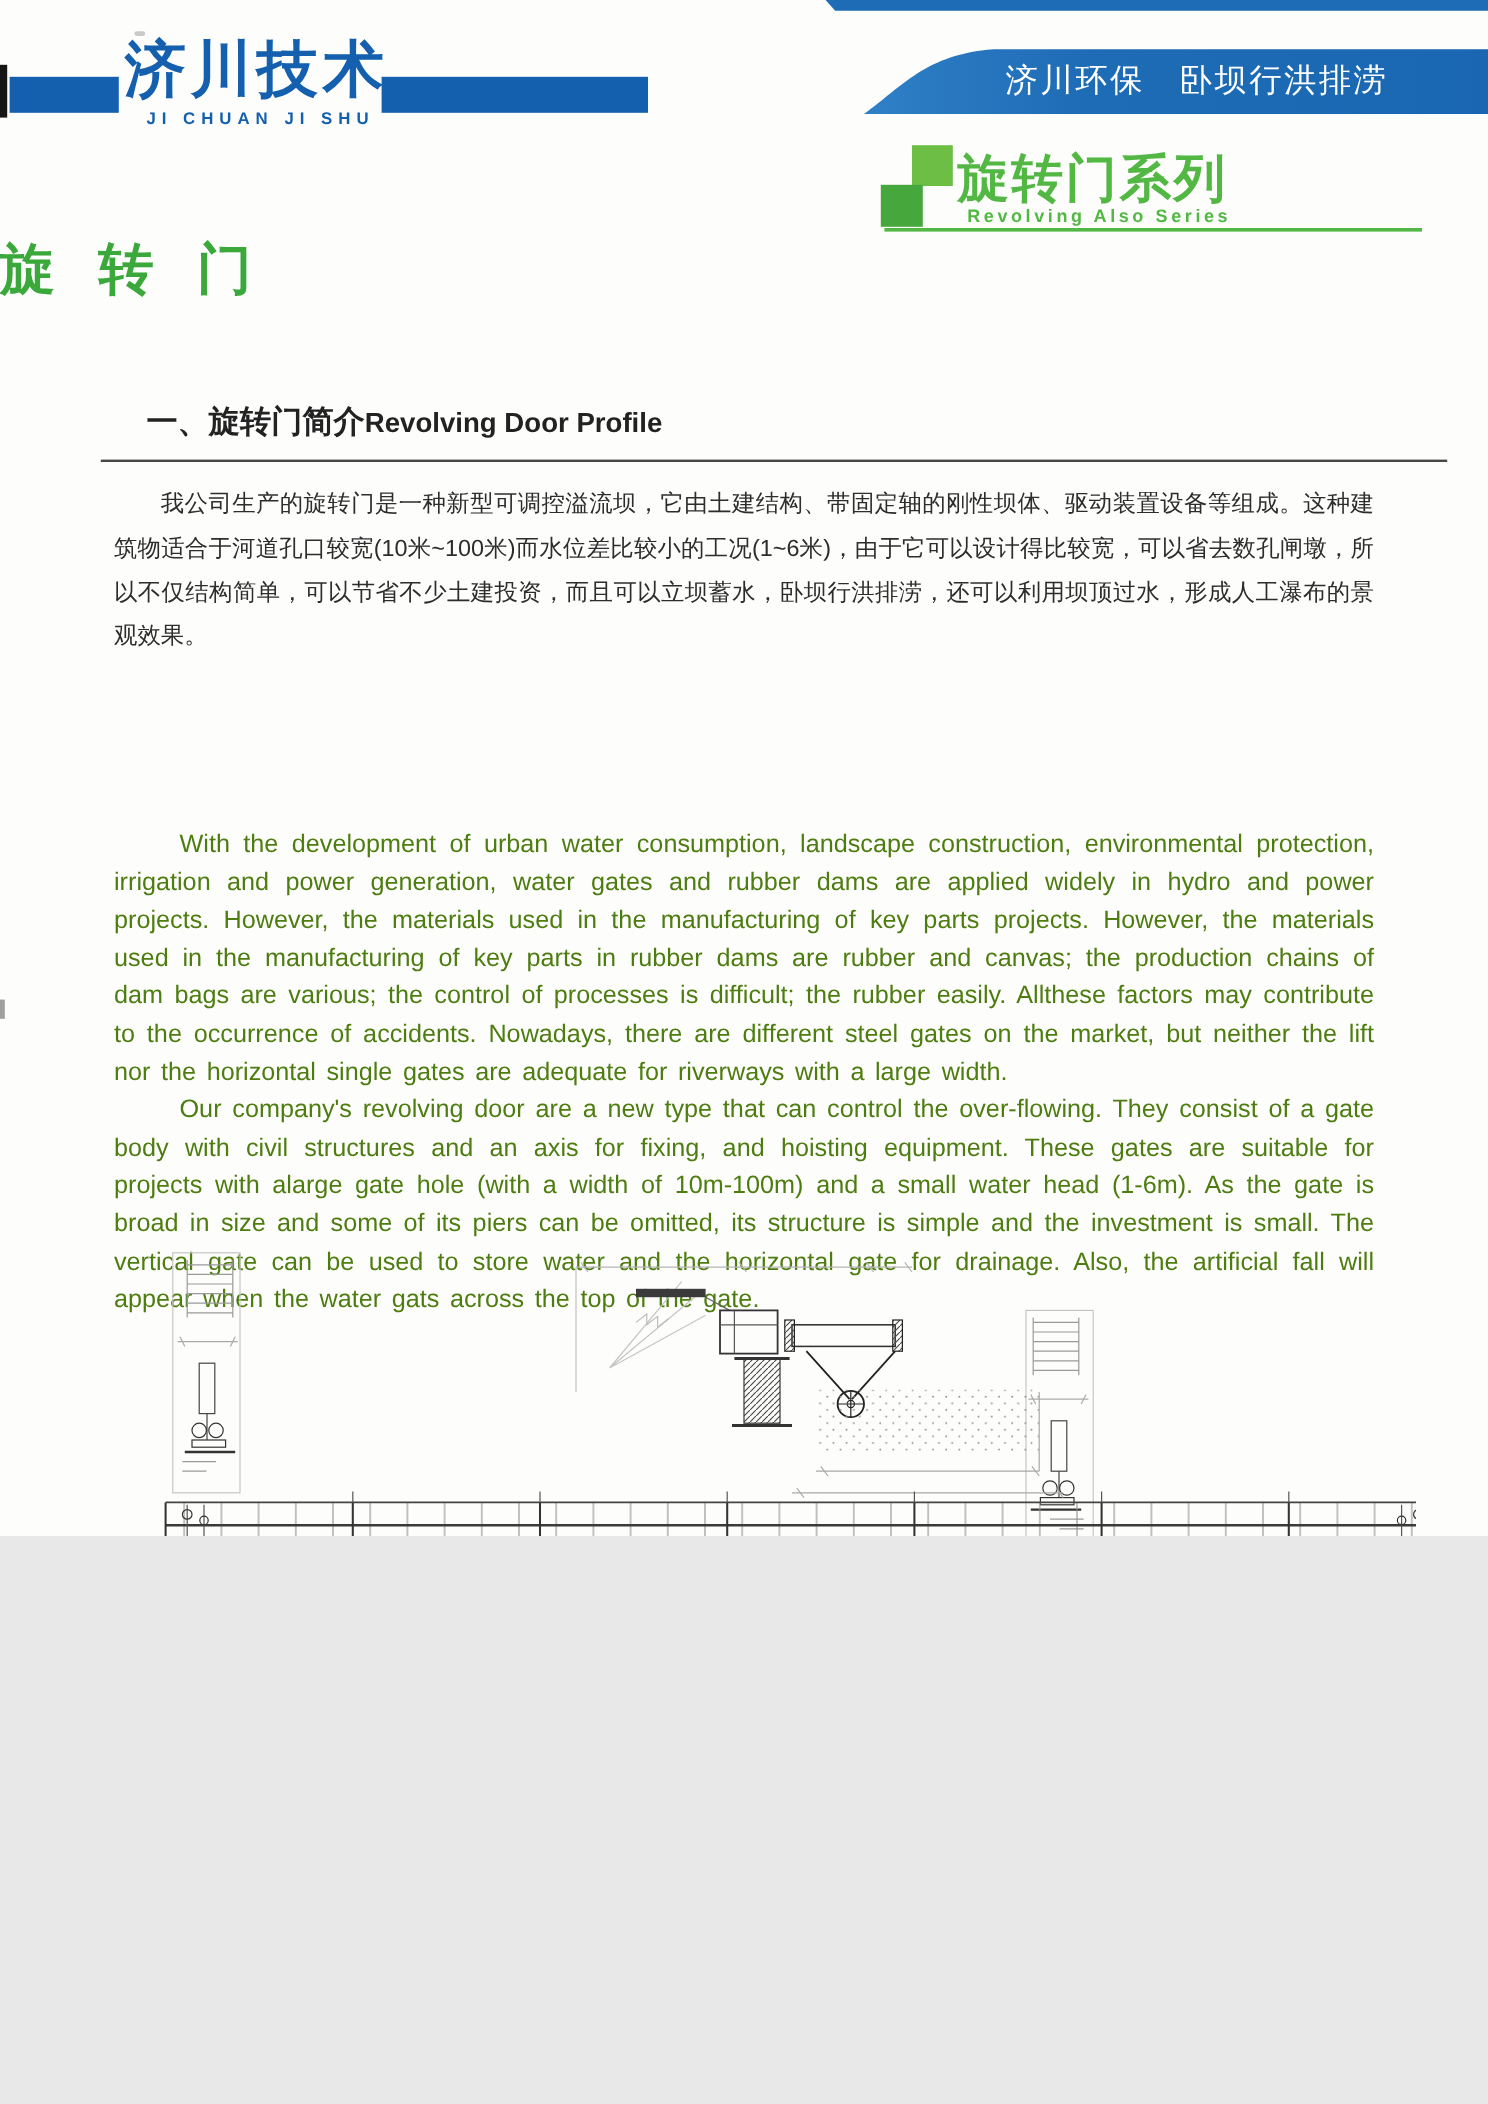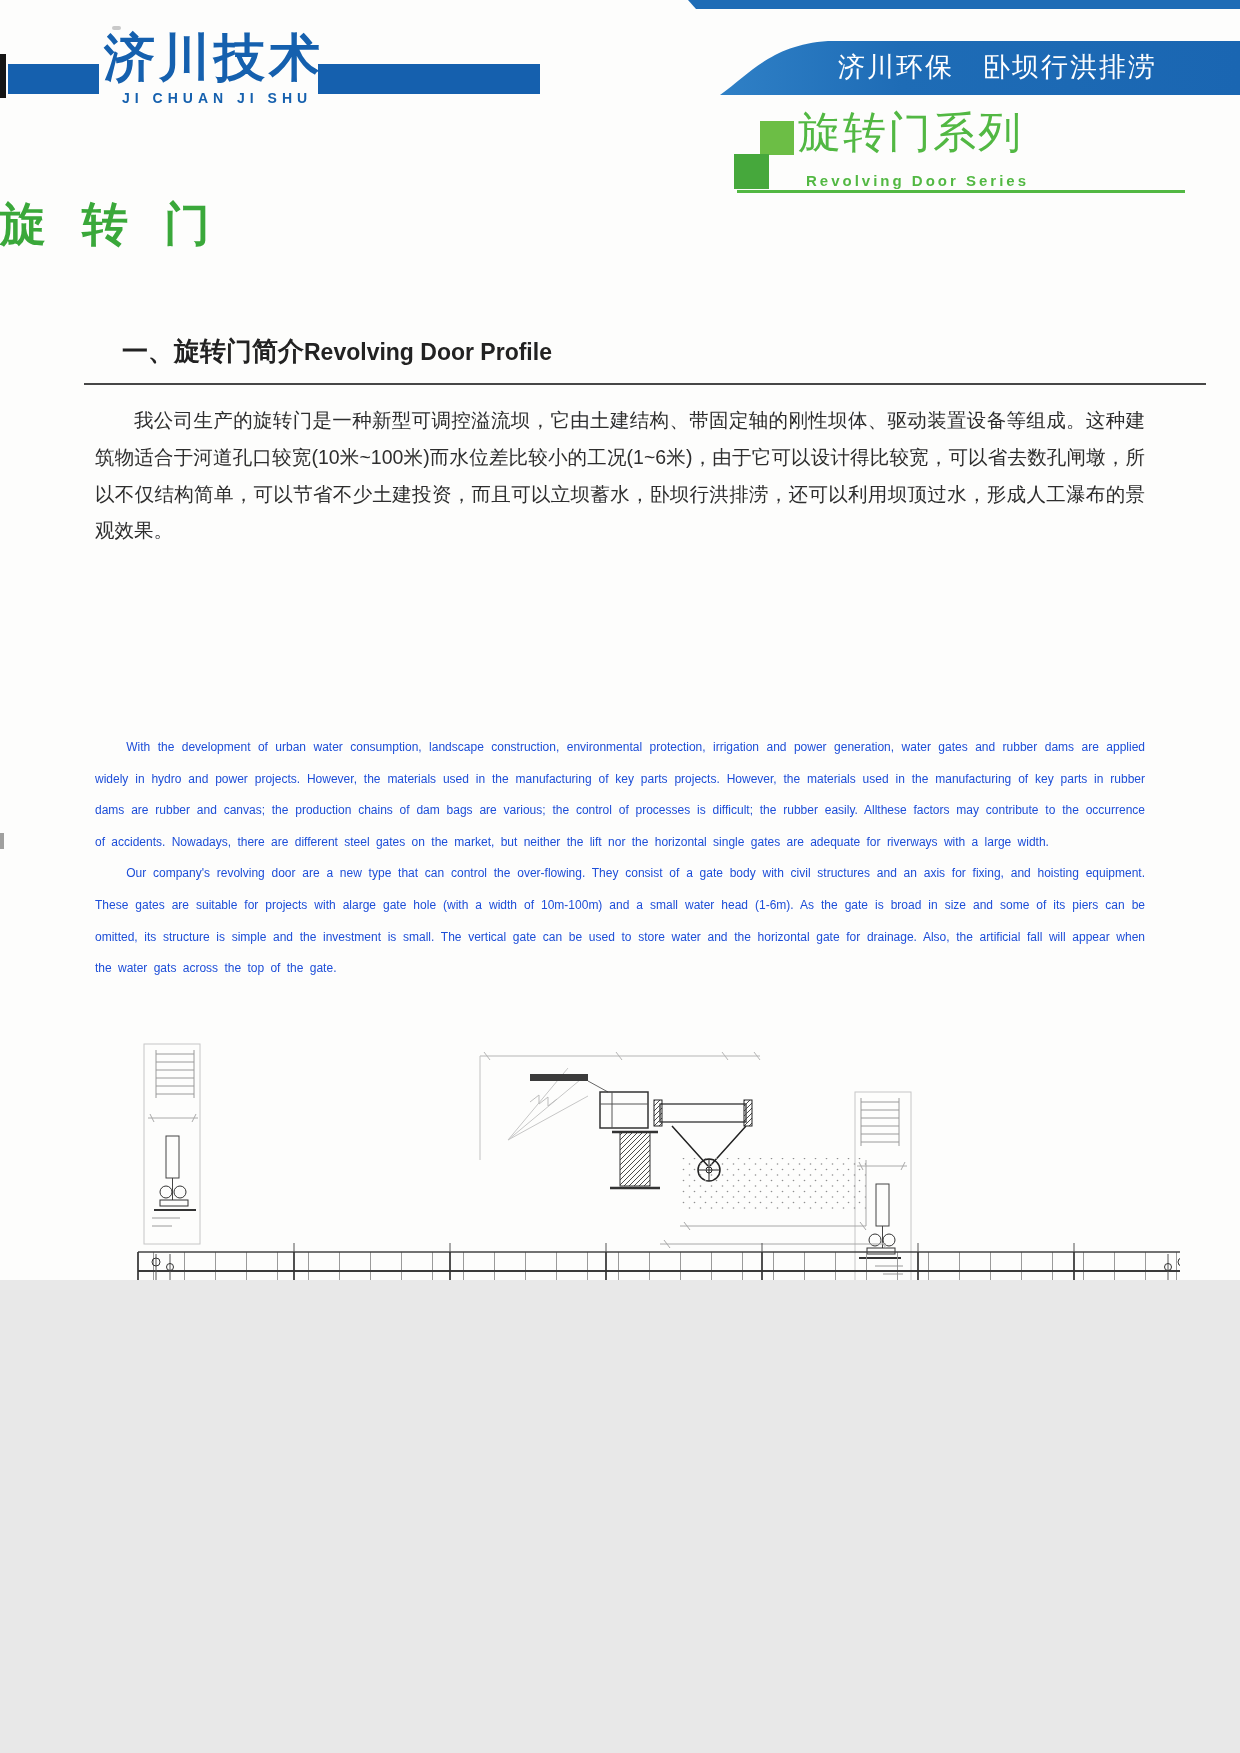--- a/index.html
+++ b/index.html
@@ -35,7 +35,7 @@
   .sq.light { left:760px; top:121px; width:34px; height:34px; background:#6cbe45; }
   .sq.dark  { left:734px; top:154px; width:35px; height:35px; background:#46a83c; }
   .series-cn {
-    position:absolute; left:798px; top:104px; font-size:43px; font-weight:normal;
+    position:absolute; left:798px; top:120px; font-size:43px; font-weight:bold;
     color:#52b843; letter-spacing:2px; white-space:nowrap;
   }
   .series-en {

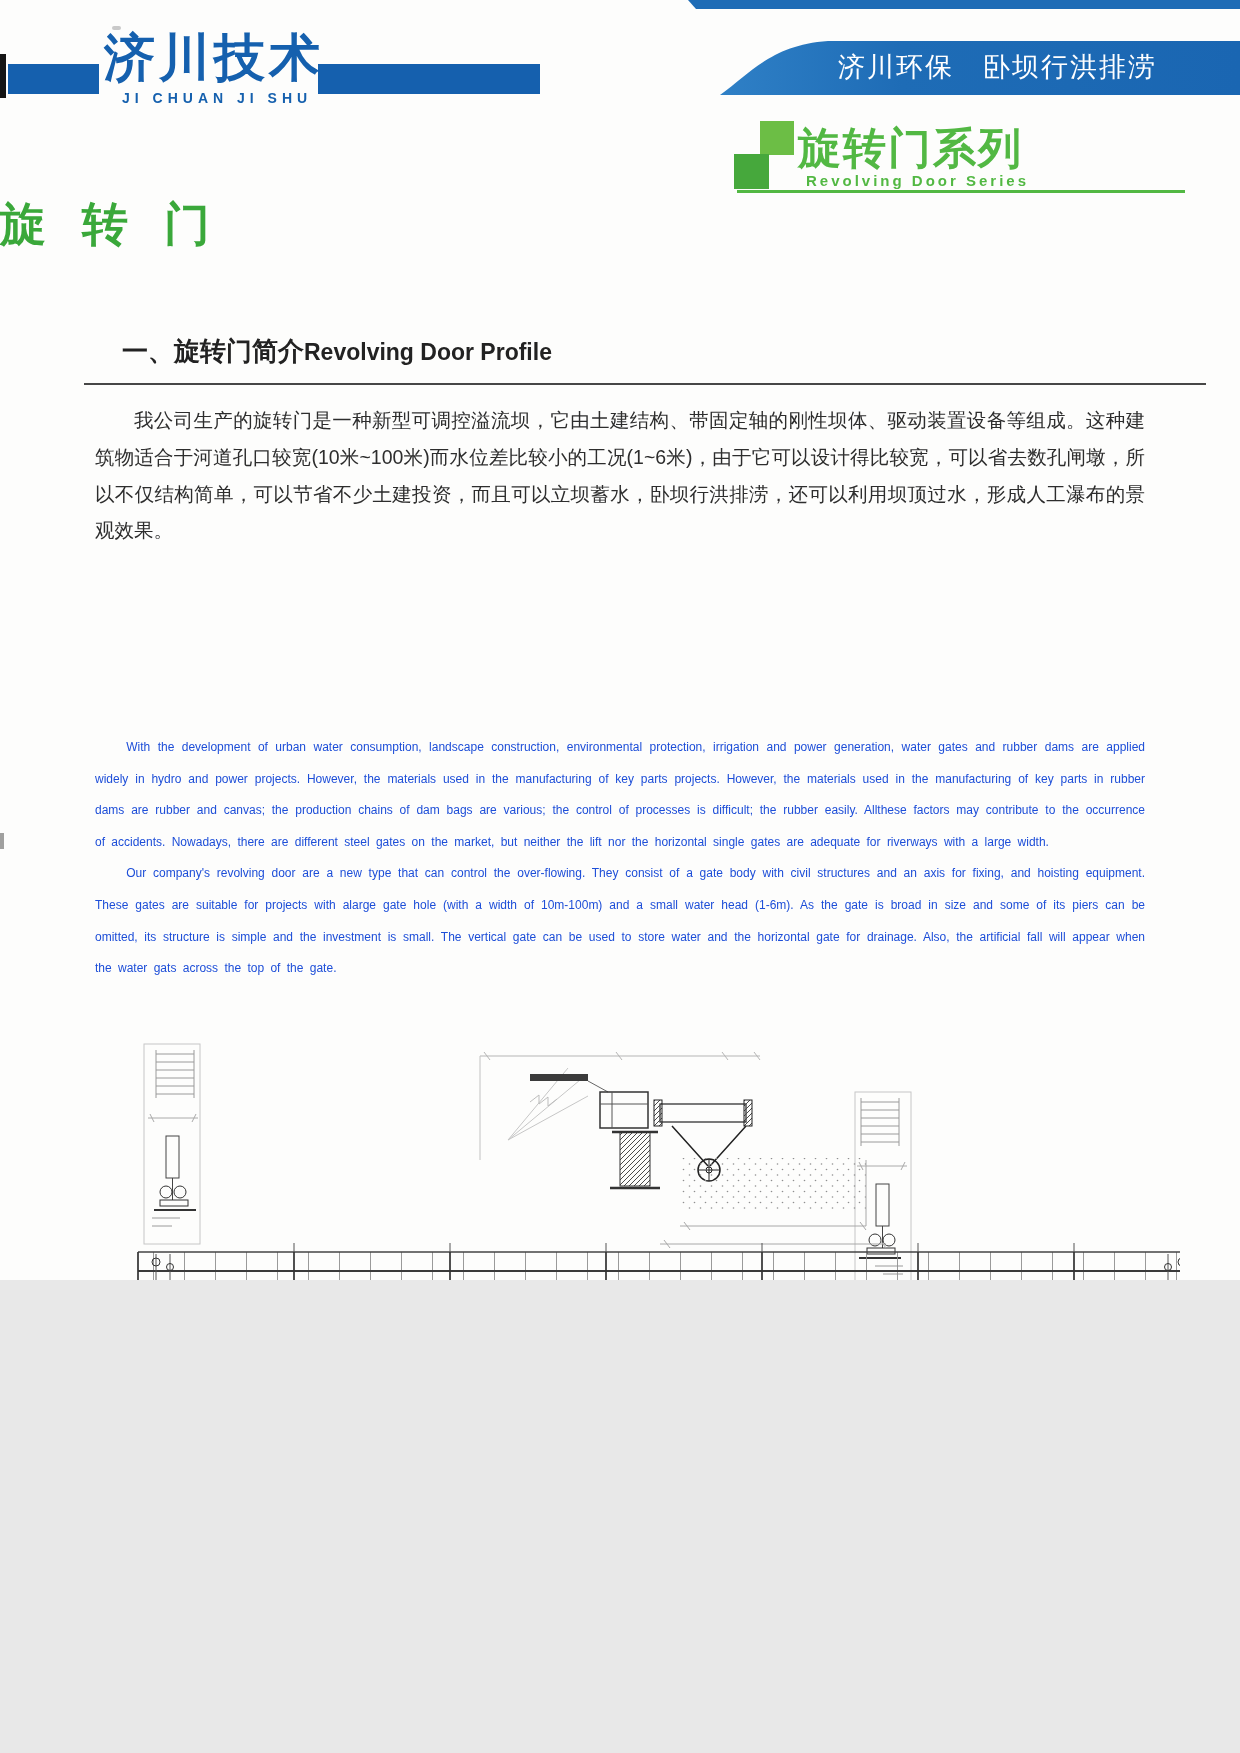--- a/index.html
+++ b/index.html
@@ -108,7 +108,7 @@
   <div class="sq light"></div>
   <div class="sq dark"></div>
   <div class="series-cn">旋转门系列</div>
-  <div class="series-en">Revolving Door Series</div>
+  <div class="series-en">Revolving Also Series</div>
   <div class="series-underline"></div>
 
   <div class="title-cn">旋 转 门</div>

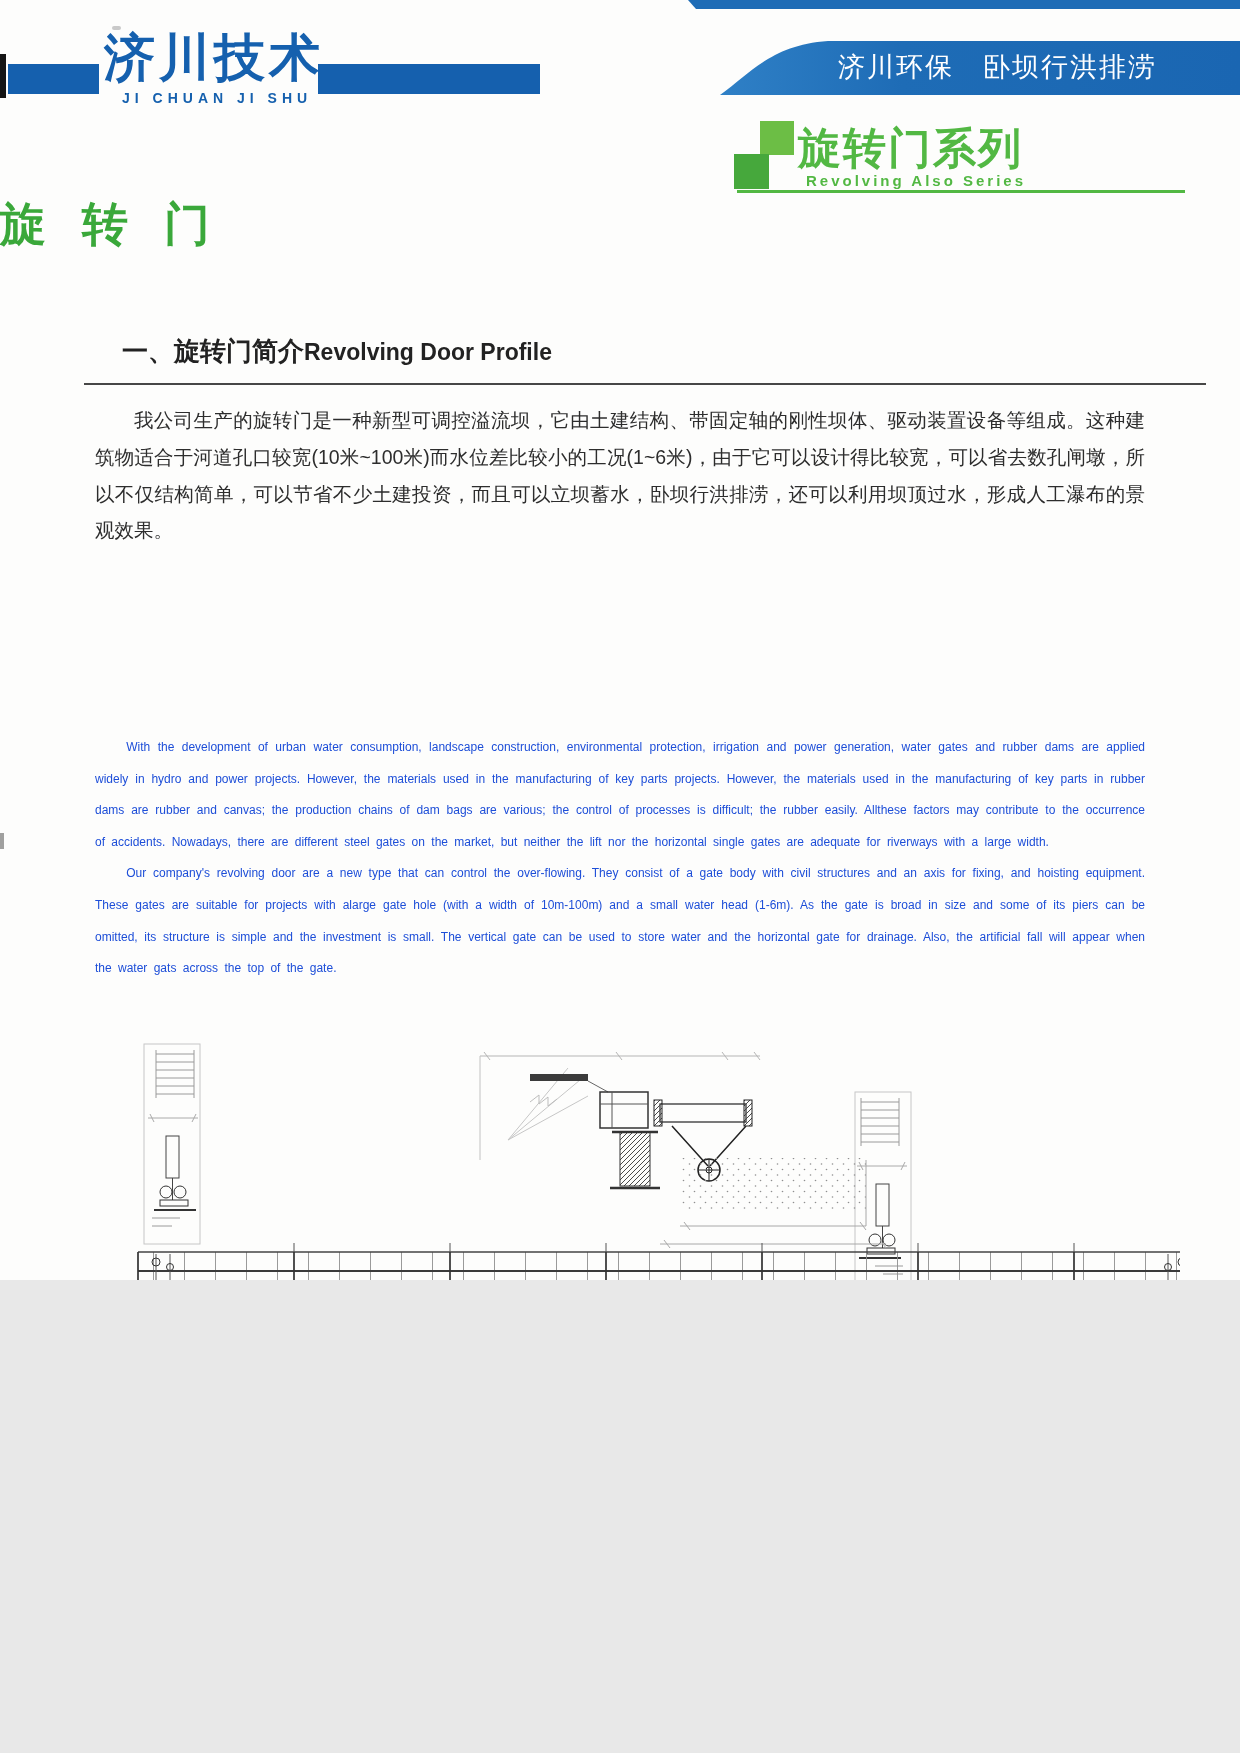--- a/index.html
+++ b/index.html
@@ -66,7 +66,7 @@
   .cn-body p { text-indent:2em; margin:0; }
   .en-body {
     position:absolute; left:95px; top:688px; width:1050px;
-    font-size:12px; line-height:31.6px; text-align:justify; color:#1d4ed8; word-spacing:3px;margin-top:44px;
+    font-size:21px; line-height:31.6px; text-align:justify; color:#4d7c0f; word-spacing:3px;
   }
   .en-body p { text-indent:2.6em; margin:0; }
   

